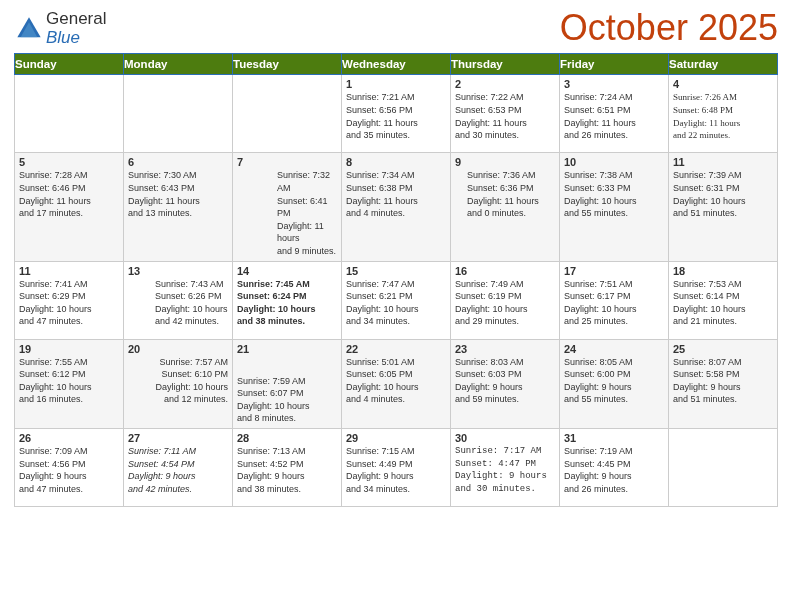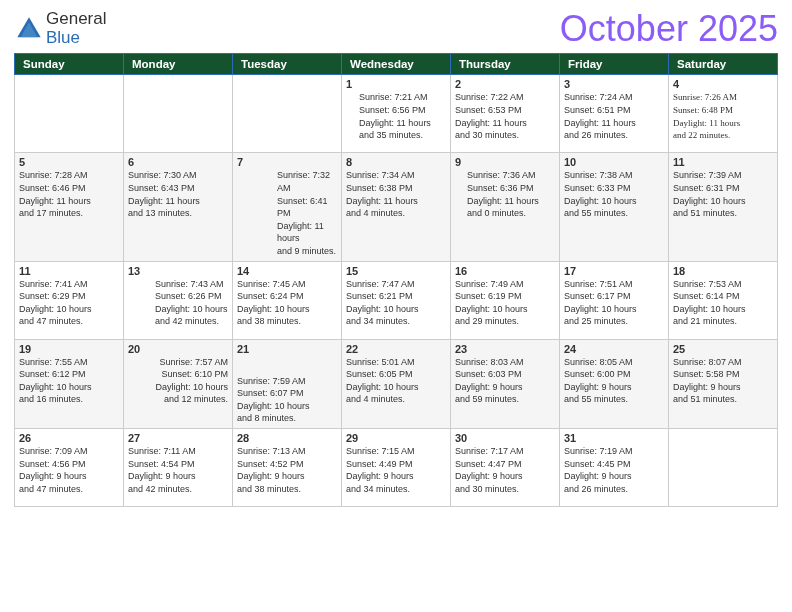--- a/index.html
+++ b/index.html
@@ -17,7 +17,7 @@
     .header-row {
       display: flex;
       justify-content: space-between;
-      align-items: flex-end;
+      align-items: flex-start;
       margin-bottom: 6px;
     }
     .logo {

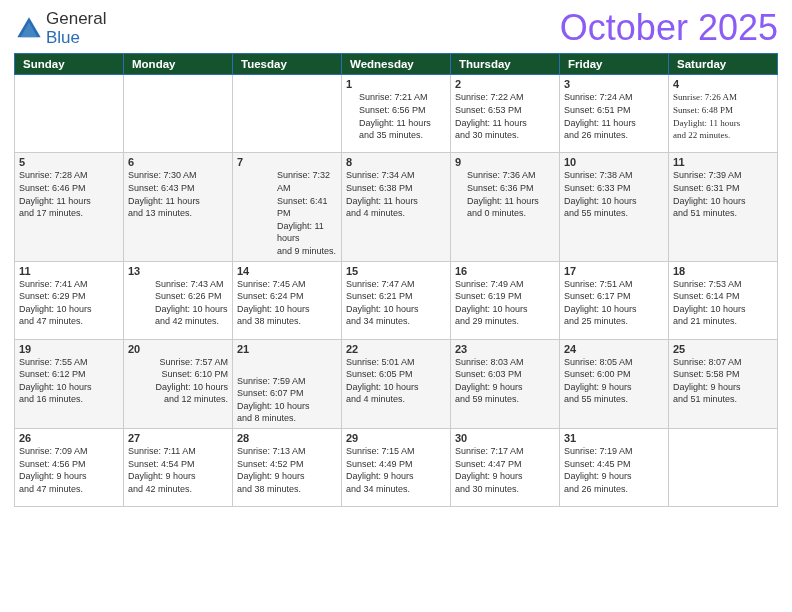--- a/index.html
+++ b/index.html
@@ -31,7 +31,7 @@
       line-height: 1.1;
     }
     .logo-text .general { display: block; }
-    .logo-text .blue { color: #2a6db5; display: block; }
+    .logo-text .blue { color: #2a6db5; display: block; font-style: italic; }
     .logo-icon {
       width: 30px;
       height: 30px;

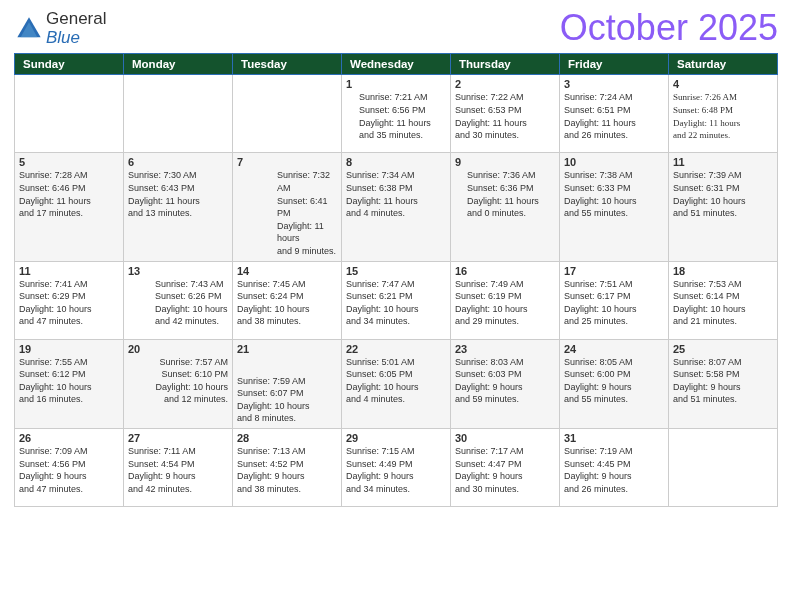--- a/index.html
+++ b/index.html
@@ -42,7 +42,7 @@
     .month-title {
       font-size: 36px;
       font-weight: 300;
-      color: #8b5cf6;
+      color: #c2410c;
       line-height: 1;
     }
     .location {

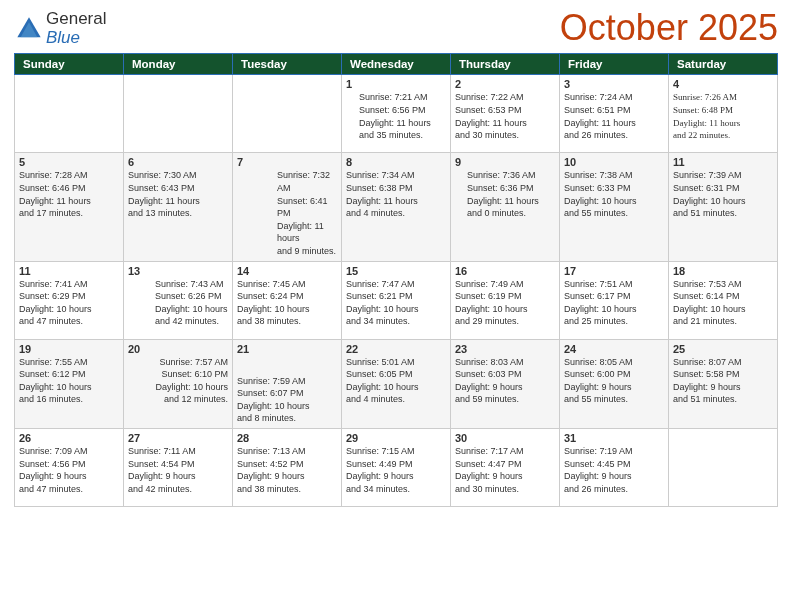--- a/index.html
+++ b/index.html
@@ -56,11 +56,11 @@
       table-layout: fixed;
     }
     thead tr th {
-      background: #14532d;
+      background: #4d7c0f;
       color: #fff;
       font-size: 11.5px;
       font-weight: bold;
-      padding: 4px 8px;
+      padding: 4px 0;
       text-align: left;
       border: 1px solid #2a6db5;
     }

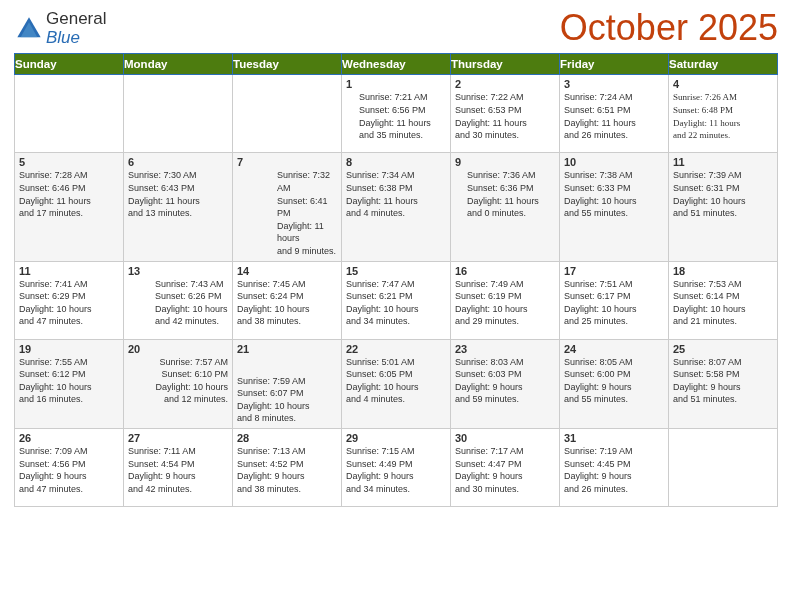--- a/index.html
+++ b/index.html
@@ -130,7 +130,7 @@
           <td class="empty-cell"></td>
           <td>
             <span class="day-num">1</span>
-            <div class="day-info" style="white-space: pre-line; margin-left: 13px;">Sunrise: 7:21 AM
+            <div class="day-info" style="white-space: pre-line;">Sunrise: 7:21 AM
 Sunset: 6:56 PM
 Daylight: 11 hours
 and 35 minutes.</div>

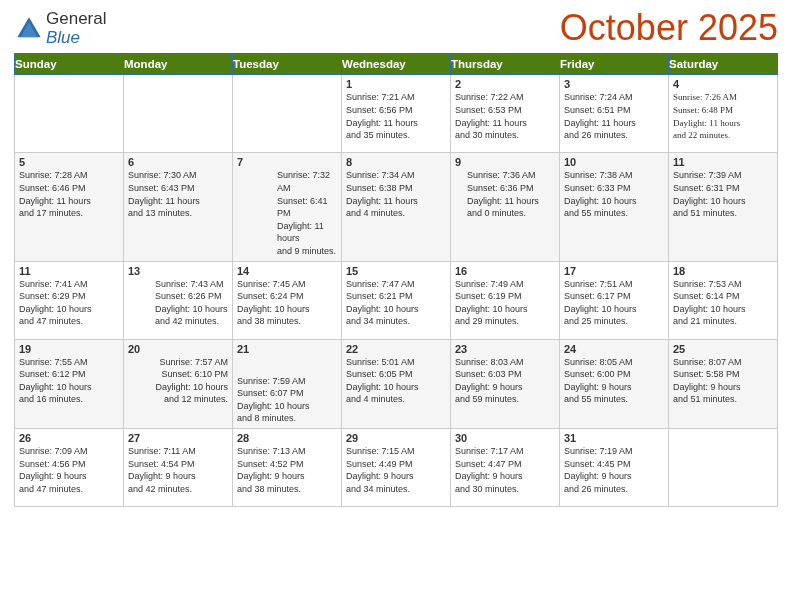--- a/index.html
+++ b/index.html
@@ -225,7 +225,7 @@
           </td>
           <td>
             <span class="day-num">14</span>
-            <div class="day-info" style="white-space: pre-line;">Sunrise: 7:45 AM
+            <div class="day-info" style="white-space: pre-line; font-weight: bold;">Sunrise: 7:45 AM
 Sunset: 6:24 PM
 Daylight: 10 hours
 and 38 minutes.</div>

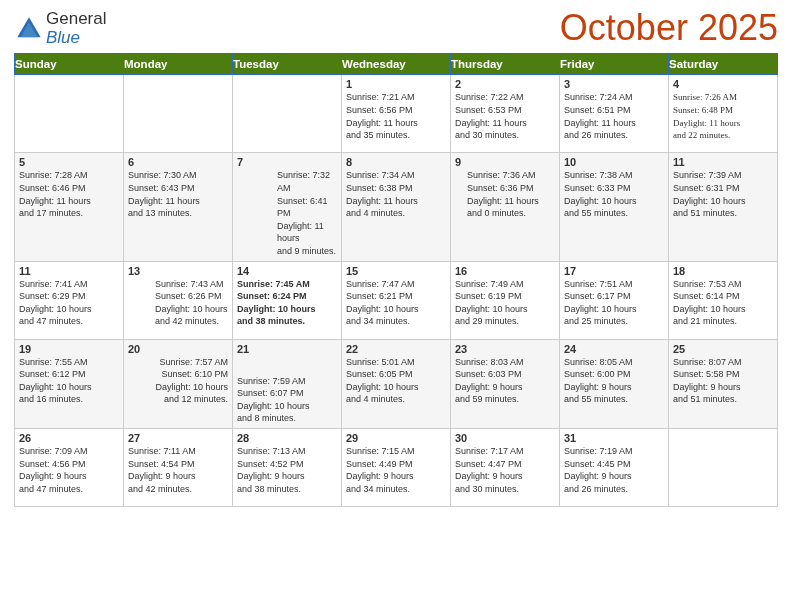--- a/index.html
+++ b/index.html
@@ -320,7 +320,7 @@
           </td>
           <td>
             <span class="day-num">27</span>
-            <div class="day-info" style="white-space: pre-line;">Sunrise: 7:11 AM
+            <div class="day-info" style="white-space: pre-line; font-style: italic;">Sunrise: 7:11 AM
 Sunset: 4:54 PM
 Daylight: 9 hours
 and 42 minutes.</div>

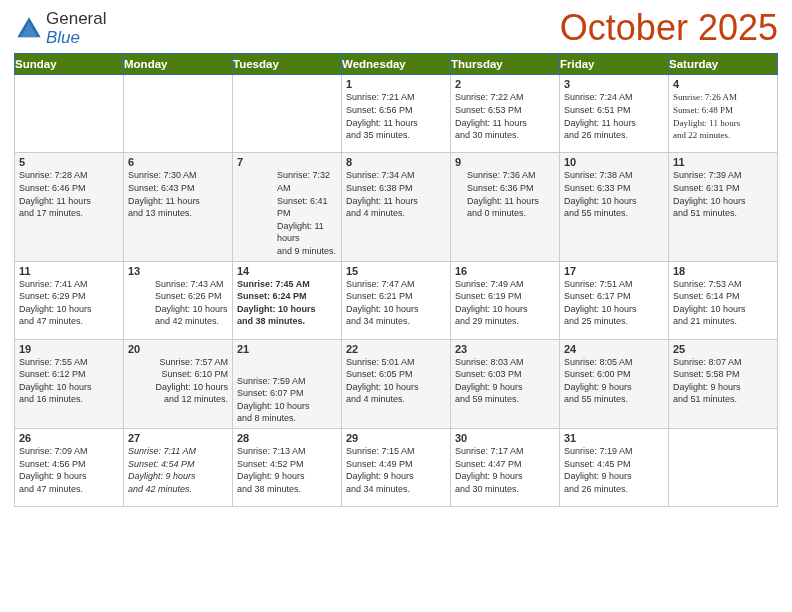--- a/index.html
+++ b/index.html
@@ -341,7 +341,7 @@
           </td>
           <td>
             <span class="day-num">30</span>
-            <div class="day-info" style="white-space: pre-line;">Sunrise: 7:17 AM
+            <div class="day-info" style="white-space: pre-line; font-family: Liberation Mono, monospace;">Sunrise: 7:17 AM
 Sunset: 4:47 PM
 Daylight: 9 hours
 and 30 minutes.</div>

